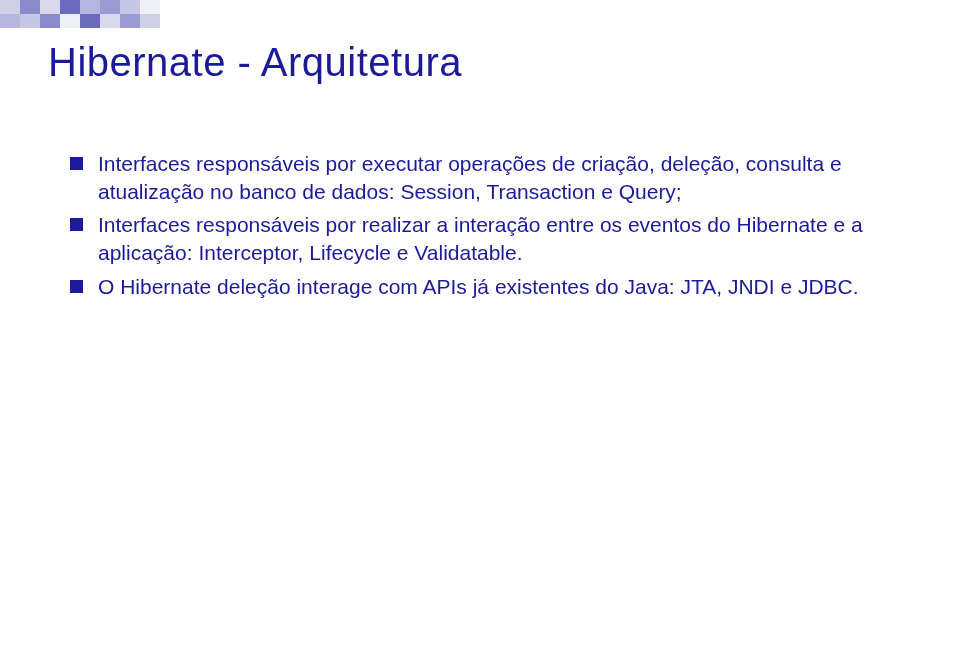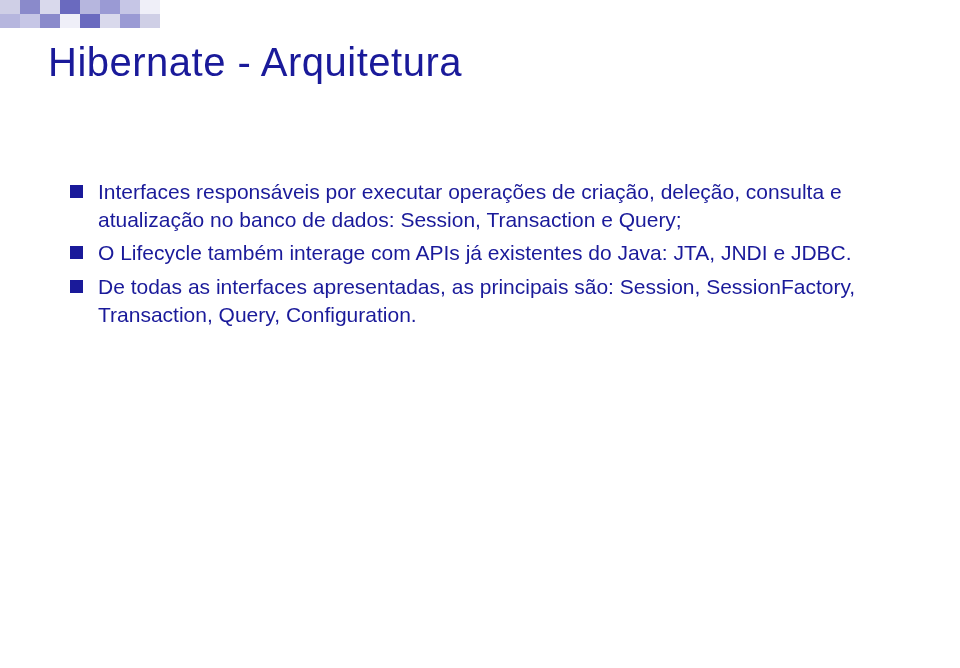--- a/index.html
+++ b/index.html
@@ -17,7 +17,7 @@
   .c8 { background: #efeff8; }
   .deco-row2 { position: absolute; top: 14px; left: 0; width: 160px; height: 14px; display: flex; }
   .title { position: absolute; top: 40px; left: 48px; font-size: 40px; color: #1a1a9a; font-weight: 400; letter-spacing: 0.5px; }
-  .content { position: absolute; top: 150px; left: 70px; right: 60px; margin-top: 28px; }
+  .content { position: absolute; top: 150px; left: 70px; right: 60px; }
   .bullet-list { list-style: none; }
   .bullet-item { position: relative; padding-left: 28px; color: #1a1a9a; font-size: 21px; line-height: 1.32; margin-bottom: 6px; }
   .bullet-item::before {

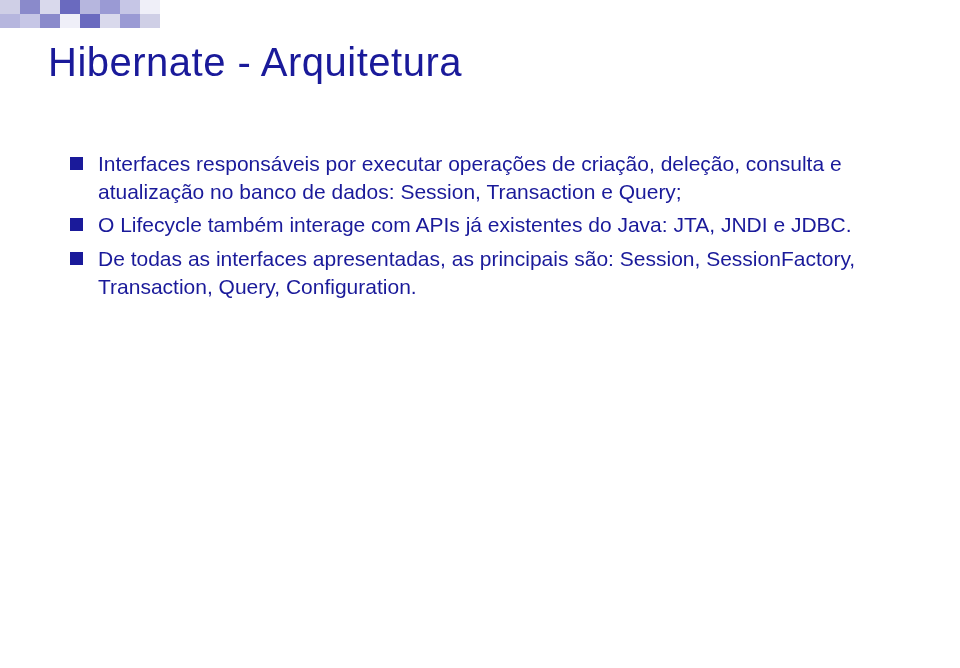--- a/index.html
+++ b/index.html
@@ -61,6 +61,7 @@
   <div class="content">
     <ul class="bullet-list">
       <li class="bullet-item">Interfaces responsáveis por executar operações de criação, deleção, consulta e atualização no banco de dados: Session, Transaction e Query;</li>
+      <li class="bullet-item">Interfaces responsáveis por realizar a interação entre os eventos do Hibernate e a aplicação: Interceptor, Lifecycle e Validatable.</li>
       <li class="bullet-item">O Lifecycle também interage com APIs já existentes do Java: JTA, JNDI e JDBC.</li>
       <li class="bullet-item">De todas as interfaces apresentadas, as principais são: Session, SessionFactory, Transaction, Query, Configuration.</li>
     </ul>

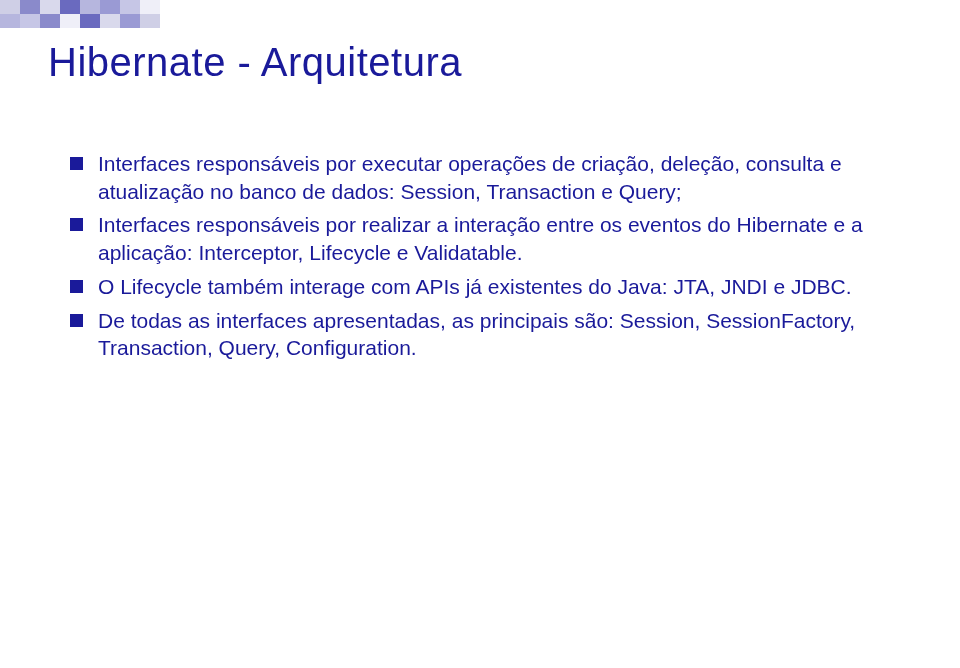--- a/index.html
+++ b/index.html
@@ -62,7 +62,7 @@
     <ul class="bullet-list">
       <li class="bullet-item">Interfaces responsáveis por executar operações de criação, deleção, consulta e atualização no banco de dados: Session, Transaction e Query;</li>
       <li class="bullet-item">Interfaces responsáveis por realizar a interação entre os eventos do Hibernate e a aplicação: Interceptor, Lifecycle e Validatable.</li>
-      <li class="bullet-item">O Lifecycle também interage com APIs já existentes do Java: JTA, JNDI e JDBC.</li>
+      <li class="bullet-item">O Hibernate deleção interage com APIs já existentes do Java: JTA, JNDI e JDBC.</li>
       <li class="bullet-item">De todas as interfaces apresentadas, as principais são: Session, SessionFactory, Transaction, Query, Configuration.</li>
     </ul>
   </div>

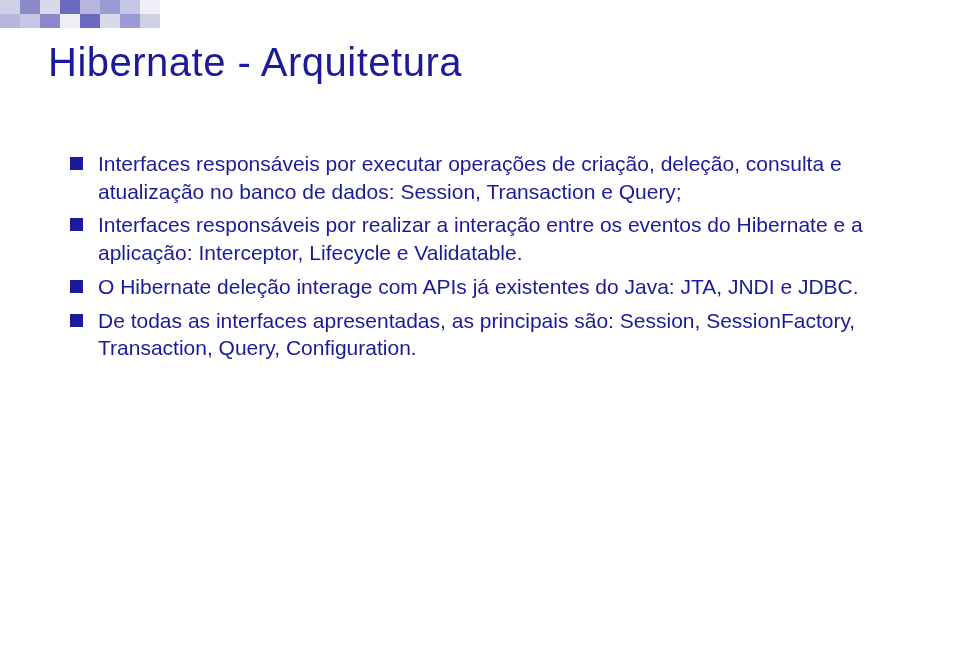--- a/index.html
+++ b/index.html
@@ -63,7 +63,6 @@
       <li class="bullet-item">Interfaces responsáveis por executar operações de criação, deleção, consulta e atualização no banco de dados: Session, Transaction e Query;</li>
       <li class="bullet-item">Interfaces responsáveis por realizar a interação entre os eventos do Hibernate e a aplicação: Interceptor, Lifecycle e Validatable.</li>
       <li class="bullet-item">O Hibernate deleção interage com APIs já existentes do Java: JTA, JNDI e JDBC.</li>
-      <li class="bullet-item">De todas as interfaces apresentadas, as principais são: Session, SessionFactory, Transaction, Query, Configuration.</li>
     </ul>
   </div>
 

